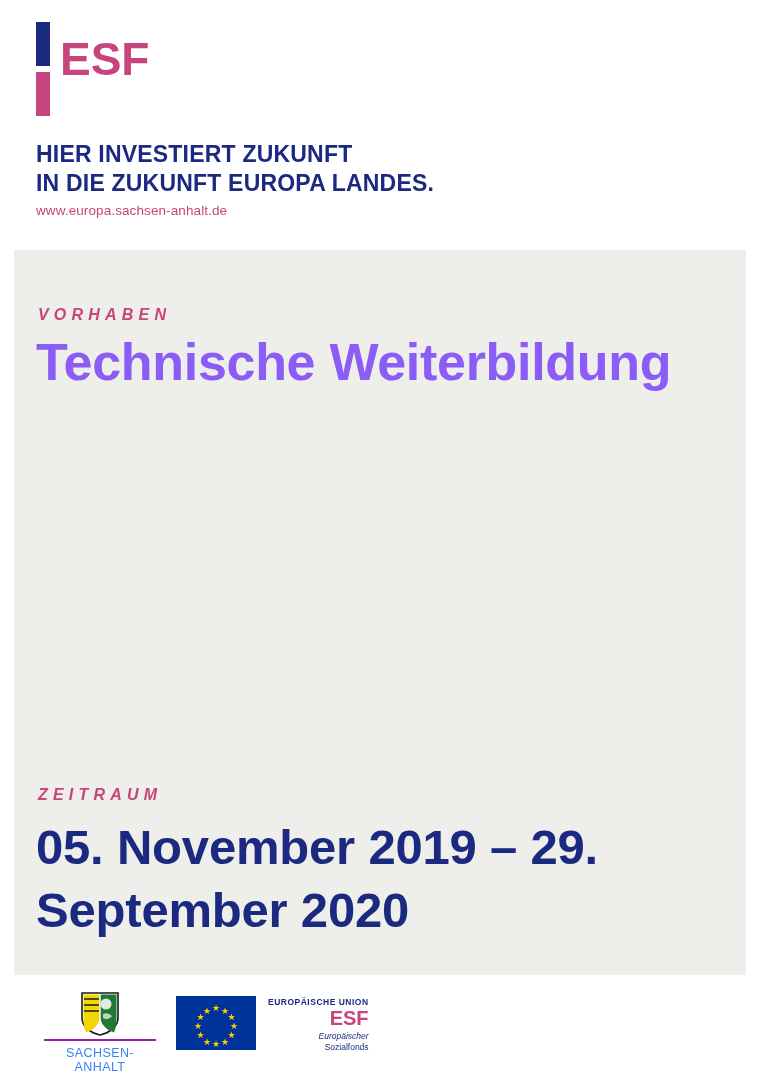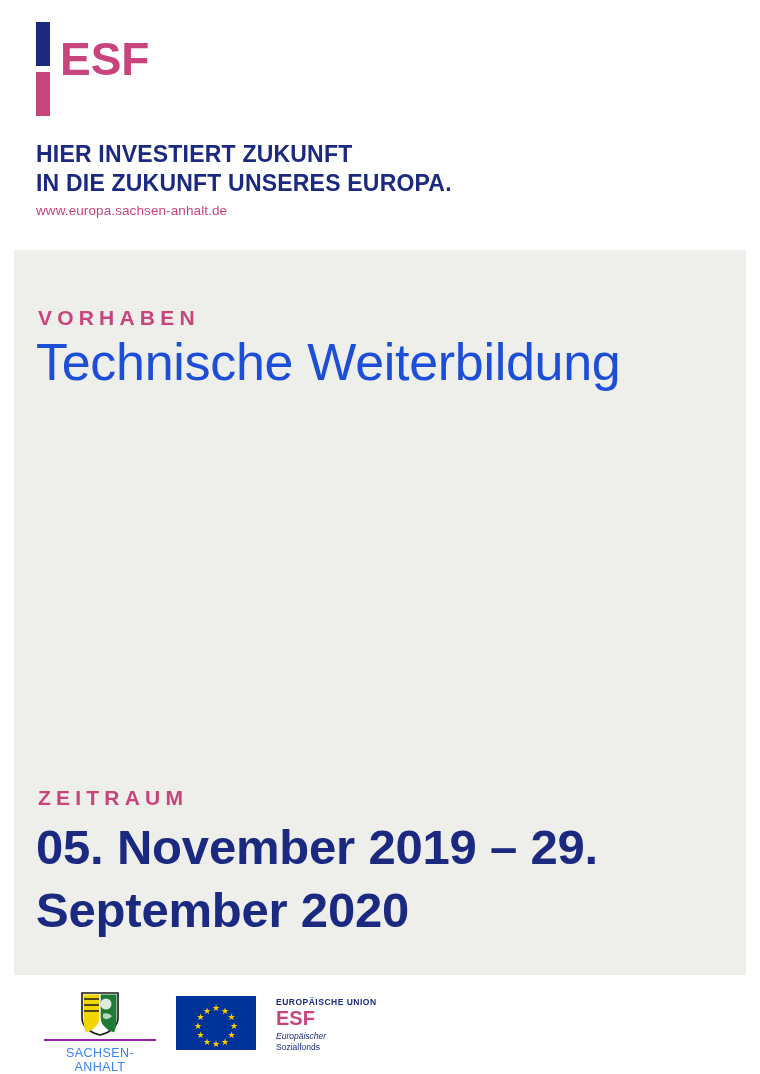--- a/index.html
+++ b/index.html
@@ -205,7 +205,7 @@
 
 <div class="claim">
   <div class="claim-line">HIER INVESTIERT ZUKUNFT</div>
-  <div class="claim-line">IN DIE ZUKUNFT UNSERES EUROPA.</div>
+  <div class="claim-line">IN DIE ZUKUNFT EUROPA LANDES.</div>
   <div class="claim-url">www.europa.sachsen-anhalt.de</div>
 </div>
 

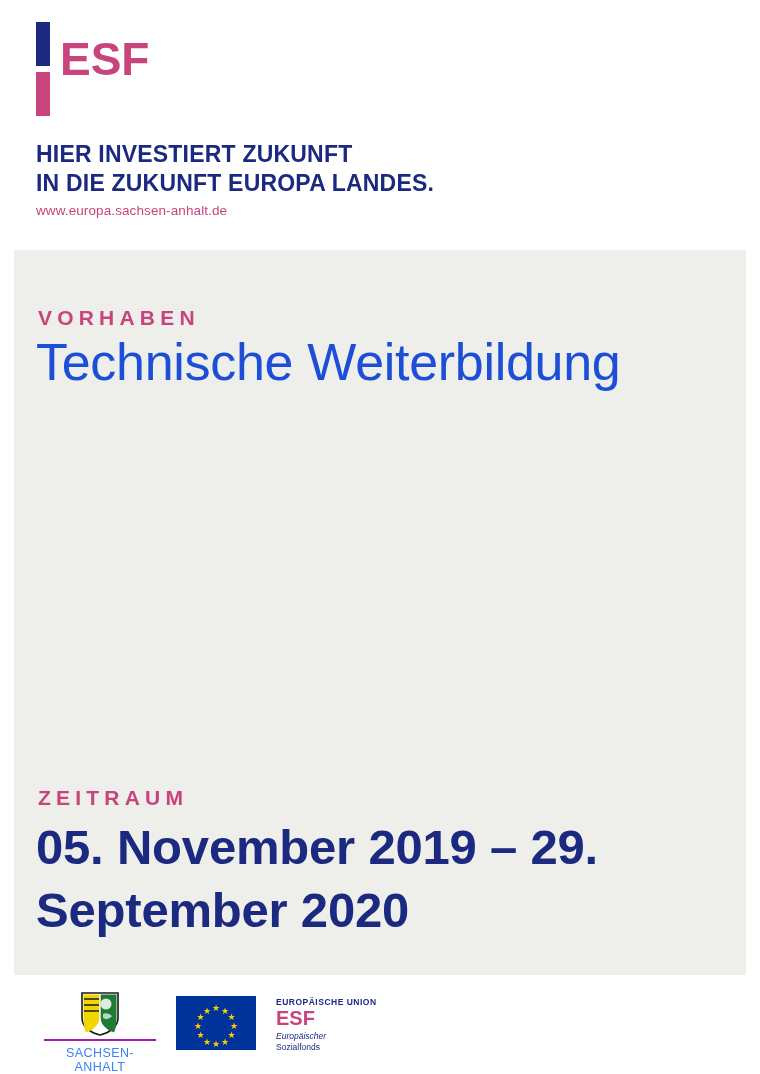--- a/index.html
+++ b/index.html
@@ -85,10 +85,11 @@
   .eyebrow {
     position: absolute;
     left: 24px;
-    font-size: 21px;
+    font-size: 16px;
     font-weight: bold;
     color: #c8447c;
     letter-spacing: 5.2px;
+    font-style: italic;
   }
   .eyebrow-vorhaben { top: 56px; }
   .eyebrow-zeitraum { top: 536px; }

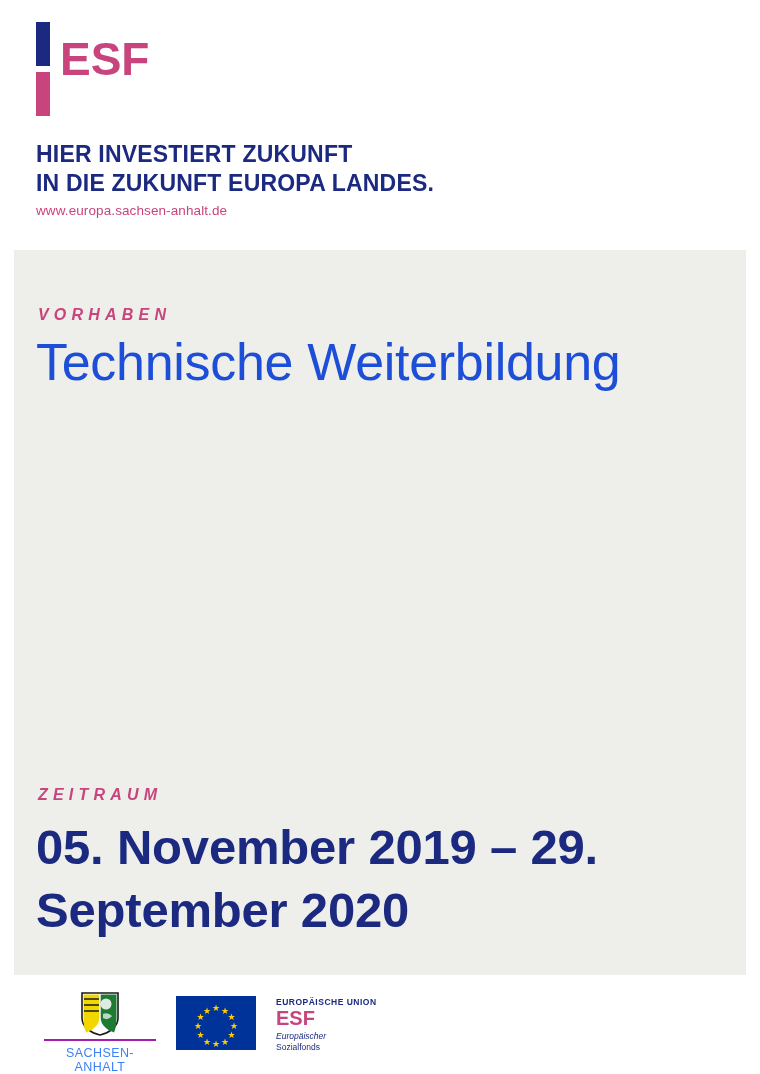--- a/index.html
+++ b/index.html
@@ -100,8 +100,8 @@
     top: 82px;
     width: 660px;
     font-size: 52px;
-    font-weight: normal;
-    color: #1d4ed8;
+    font-weight: bold;
+    color: #8b5cf6;
     line-height: 1.16;
     letter-spacing: -0.3px;
   }

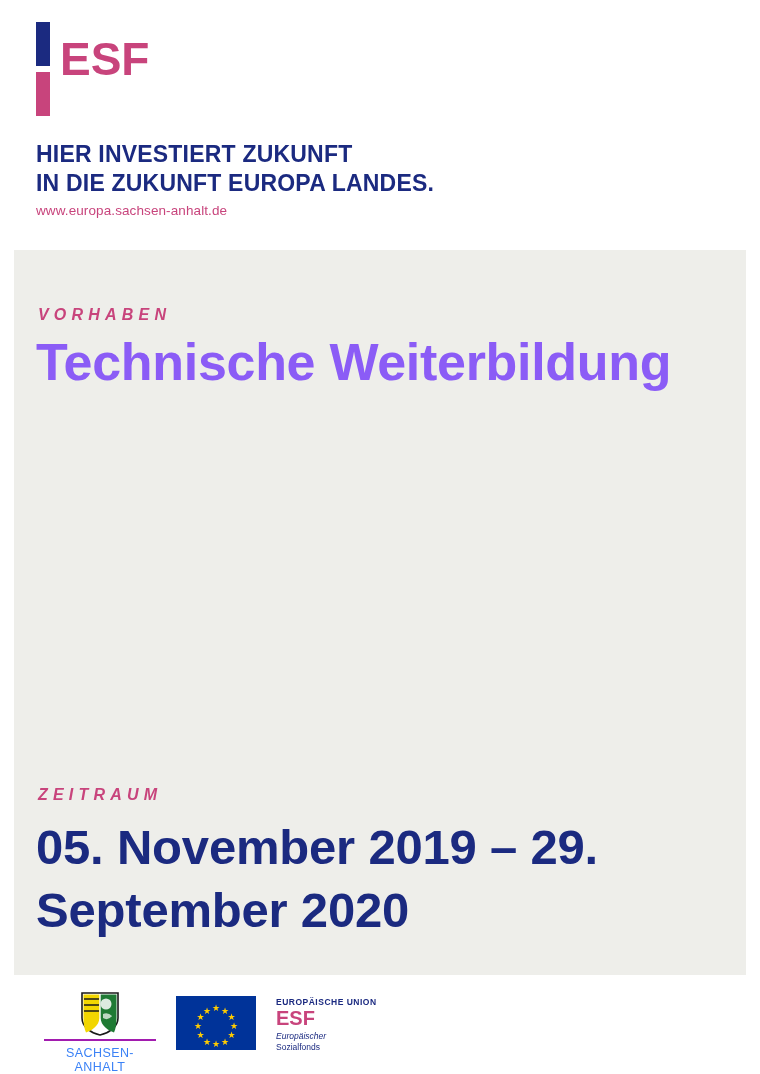--- a/index.html
+++ b/index.html
@@ -172,8 +172,9 @@
     text-align: center;
   }
   .eu-text {
-    margin-left: 20px;
+    margin-left: 12px;
     padding-top: 1px;
+    text-align: right;
   }
   .eu-union {
     font-size: 8.5px;

